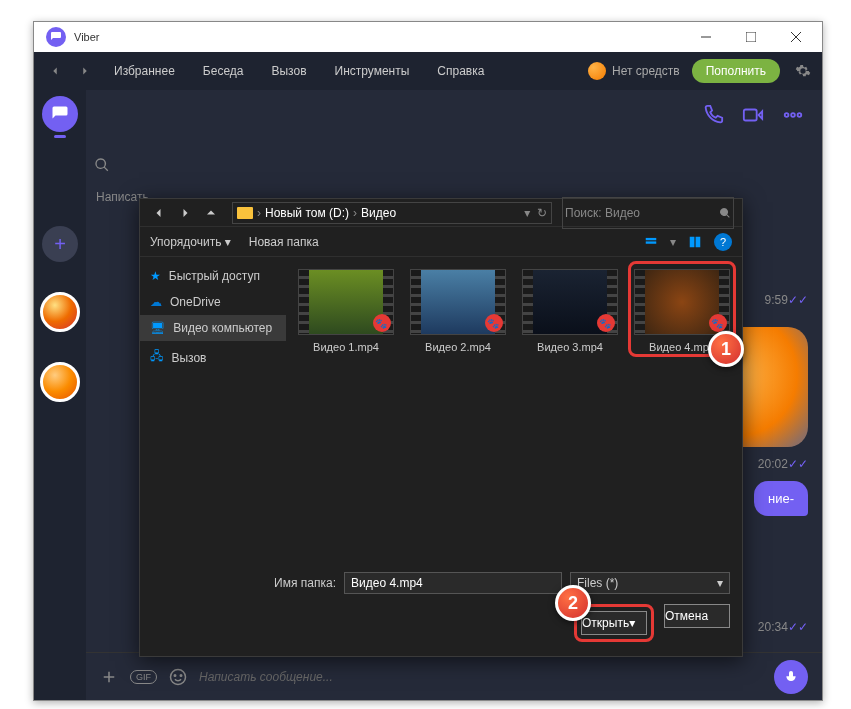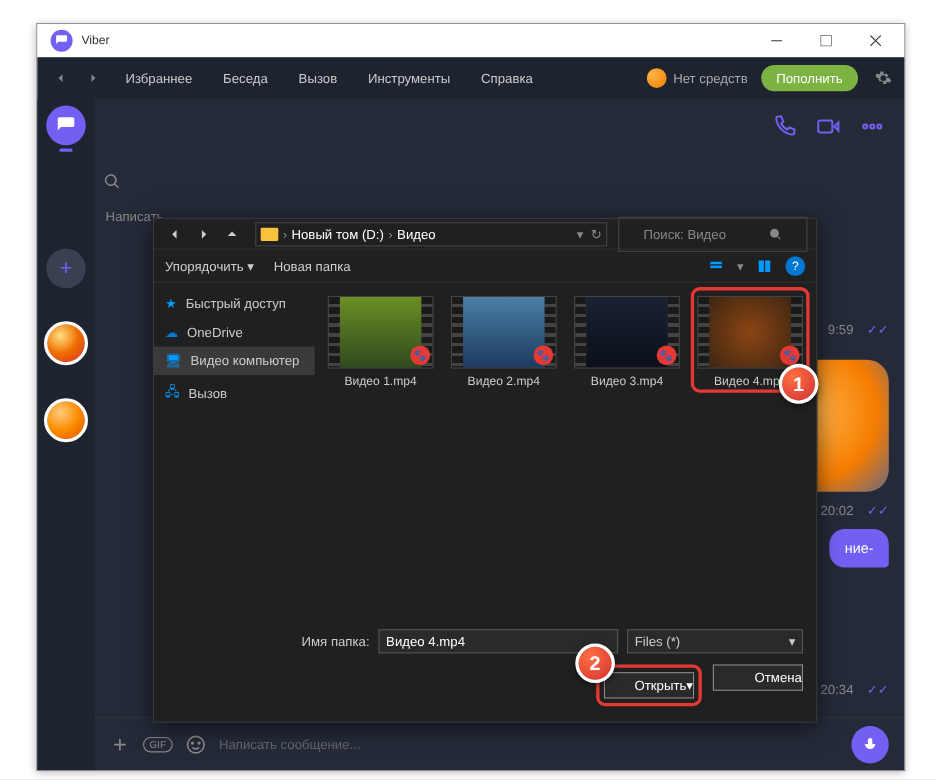--- a/index.html
+++ b/index.html
@@ -59,7 +59,7 @@
 .crumb{flex:1;display:flex;align-items:center;border:1px solid #444;height:22px;padding:0 4px;gap:4px;font-size:11px;margin:0 6px}
 .crumb .fld{width:16px;height:12px;background:#f9c23c;border-radius:1px}
 .crumb .sep{color:#888}
-.srchbox{width:172px;height:32px;border:1px solid #444;display:flex;align-items:center;padding:0 22px;font-size:11px;color:#888;justify-content:space-between}
+.srchbox{width:172px;height:32px;border:1px solid #444;display:flex;align-items:center;padding:0 2px;font-size:11px;color:#888;justify-content:space-between}
 .srchbox svg{width:12px;height:12px;fill:#888}
 .fdlg-org{height:30px;display:flex;align-items:center;padding:0 10px;gap:18px;font-size:12px;color:#ccc;border-bottom:1px solid #2f2f2f}
 .org-r{margin-left:auto;display:flex;align-items:center;gap:12px}

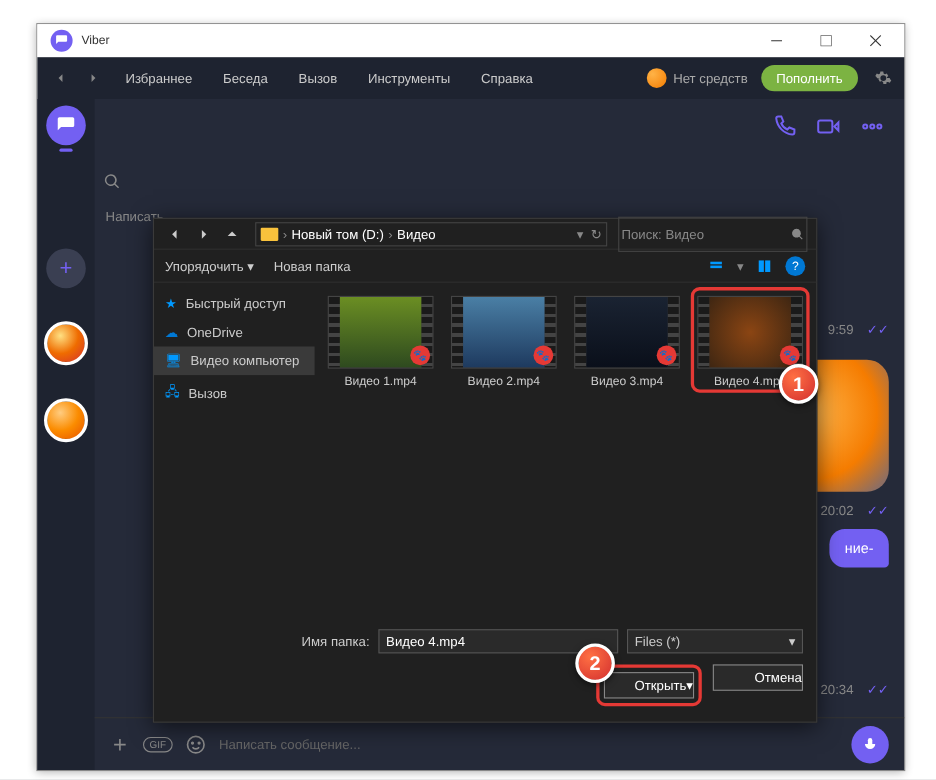--- a/index.html
+++ b/index.html
@@ -37,7 +37,7 @@
 .msgs{flex:1;padding:0 14px 8px;display:flex;flex-direction:column;align-items:flex-end;overflow:hidden;justify-content:flex-end}
 .bubble{background:#7360f2;color:#fff;padding:10px 14px;border-radius:14px 14px 4px 14px;margin-bottom:4px;max-width:260px;font-size:13px}
 .sticker{width:120px;height:120px;background:radial-gradient(circle at 40% 40%,#ffb74d,#f57c00 60%,#8d6e63 90%);border-radius:20px;margin:10px 0}
-.meta{color:#888;font-size:11px;margin-bottom:10px;display:flex;align-items:center;gap:12px}
+.meta{color:#888;font-size:11px;margin-bottom:10px;display:flex;align-items:center;gap:0}
 .meta .tick{color:#7360f2}
 .input{height:48px;display:flex;align-items:center;padding:0 14px;gap:12px;border-top:1px solid #333}
 .input svg{width:18px;height:18px;fill:none;stroke:#888;stroke-width:2}

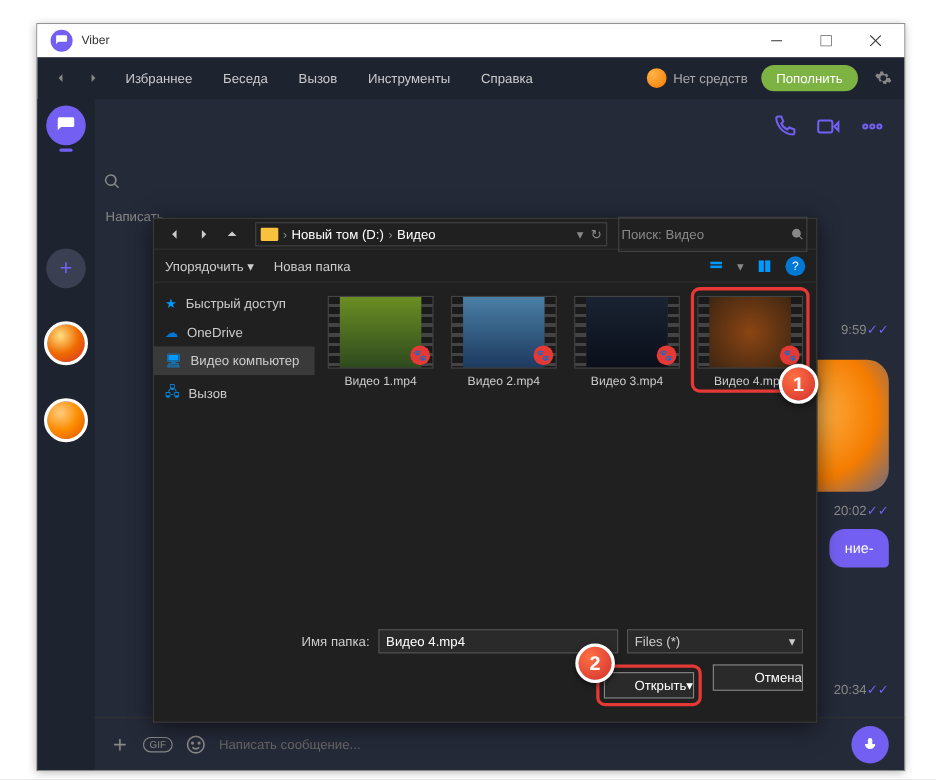--- a/index.html
+++ b/index.html
@@ -95,7 +95,7 @@
 .fninput{flex:1;height:22px;border:1px solid #555;background:#2a2a2a;color:#fff;padding:0 6px;font-size:12px}
 .ftype{width:160px;height:22px;border:1px solid #555;background:#2a2a2a;color:#ccc;padding:0 6px;font-size:11px;display:flex;align-items:center;justify-content:space-between}
 .btnrow{display:flex;justify-content:flex-end;gap:10px;position:relative}
-.dlgbtn{width:82px;height:24px;border:1px solid #888;background:#2a2a2a;color:#fff;font-size:12px;display:flex;align-items:center;justify-content:flex-end}
+.dlgbtn{width:66px;height:24px;border:1px solid #888;background:#2a2a2a;color:#fff;font-size:12px;display:flex;align-items:center;justify-content:flex-start}
 .openwrap{position:relative;border:3px solid #e53935;border-radius:8px;padding:4px}
 .bd2{position:absolute;left:-22px;top:-22px;width:36px;height:36px;border-radius:50%;background:radial-gradient(circle at 35% 30%,#ff7043,#d32f2f);border:3px solid #fff;color:#fff;display:flex;align-items:center;justify-content:center;font-size:18px;font-weight:700;box-shadow:0 2px 6px rgba(0,0,0,.5)}
 </style>

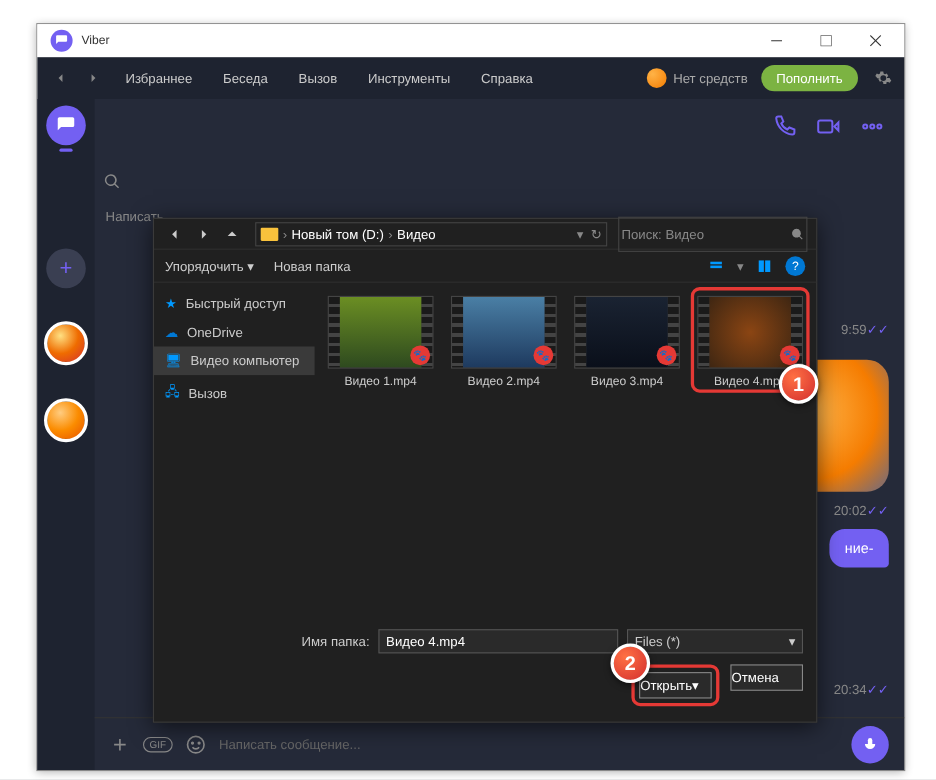--- a/index.html
+++ b/index.html
@@ -42,7 +42,7 @@
 .input{height:48px;display:flex;align-items:center;padding:0 14px;gap:12px;border-top:1px solid #333}
 .input svg{width:18px;height:18px;fill:none;stroke:#888;stroke-width:2}
 .gif{border:1.5px solid #888;border-radius:10px;padding:1px 5px;font-size:9px;color:#888}
-.phold{color:#666;flex:1}
+.phold{color:#666;font-style:italic;flex:1}
 .mic{width:34px;height:34px;border-radius:50%;background:#7360f2;display:flex;align-items:center;justify-content:center}
 .mic svg{width:16px;height:16px;fill:#fff;stroke:none}
 .srch{position:absolute;left:60px;top:62px;width:42px;height:26px;display:flex;align-items:center}

